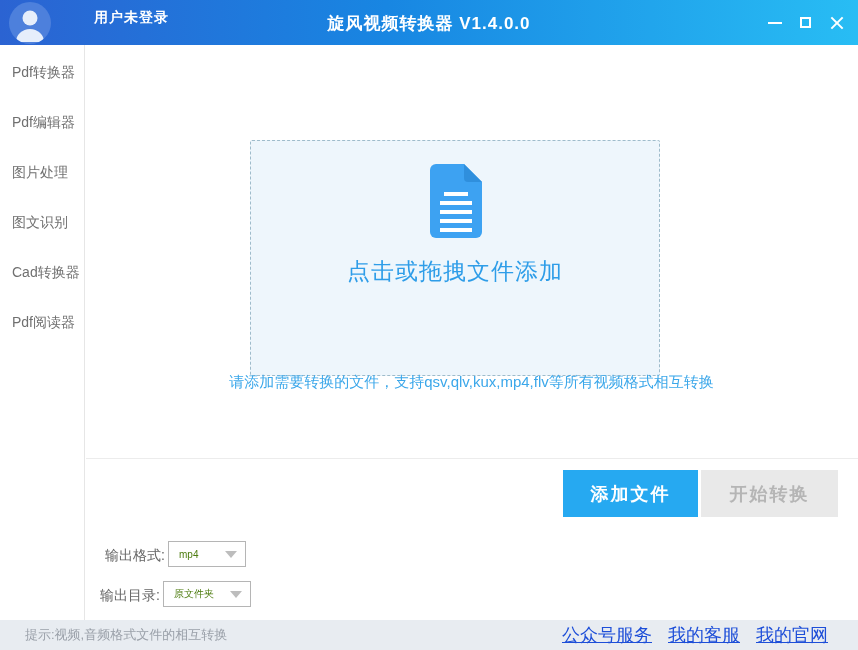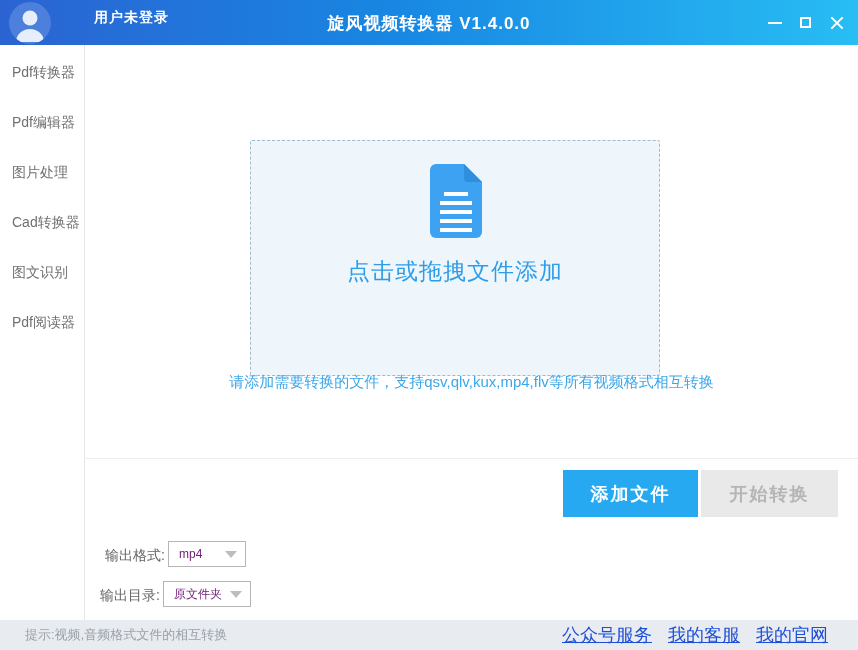--- a/index.html
+++ b/index.html
@@ -147,8 +147,8 @@
   <div class="side-item">Pdf转换器</div>
   <div class="side-item">Pdf编辑器</div>
   <div class="side-item">图片处理</div>
+  <div class="side-item">图文识别</div>
   <div class="side-item">Cad转换器</div>
-  <div class="side-item">图文识别</div>
   <div class="side-item">Pdf阅读器</div>
 </div>
 

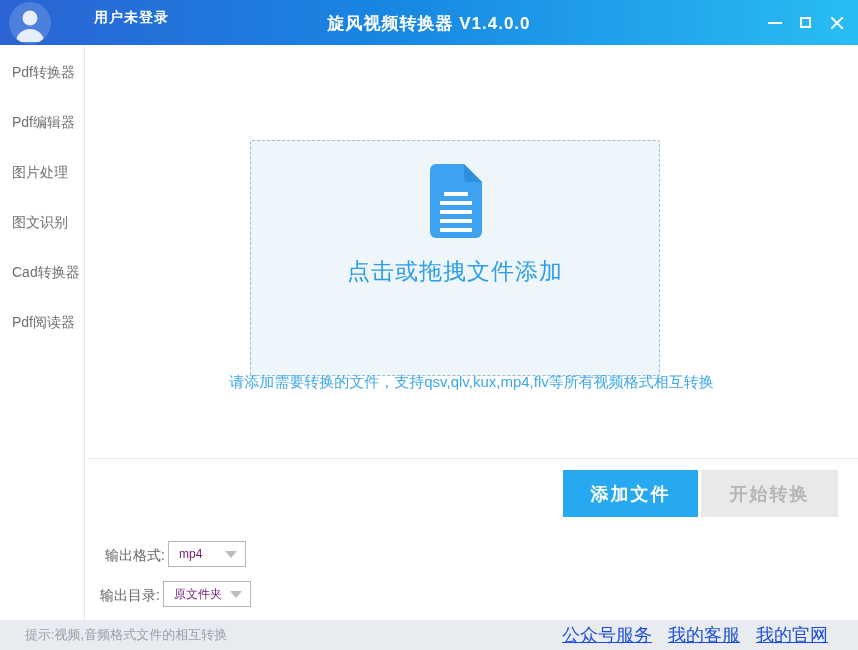--- a/index.html
+++ b/index.html
@@ -100,7 +100,7 @@
   }
   .sel-format { left:168px; top:541px; width:78px; }
   .sel-dir { left:163px; top:581px; width:88px; }
-  .select-value { flex:1; font-size:12px; color:#701a75; }
+  .select-value { flex:1; font-size:10px; color:#4d7c0f; }
   .select-arrow {
     width:0; height:0; border-left:6px solid transparent;
     border-right:6px solid transparent; border-top:7px solid #bdbdbd;

